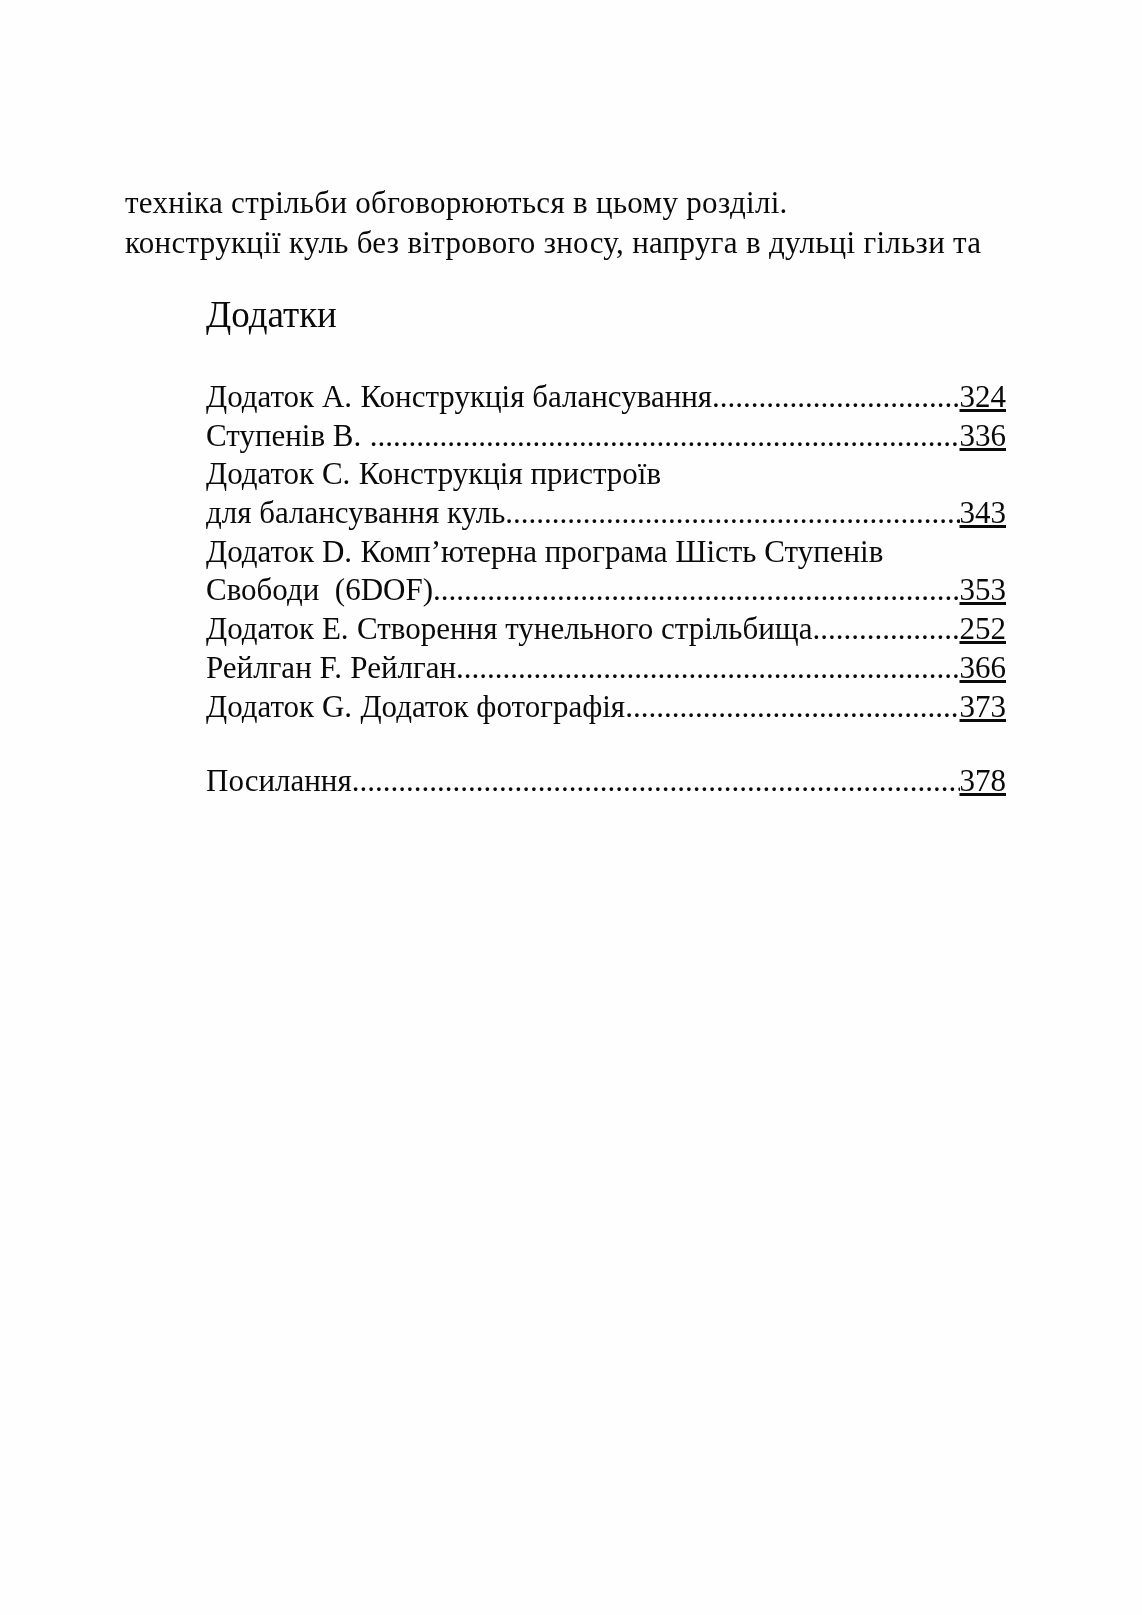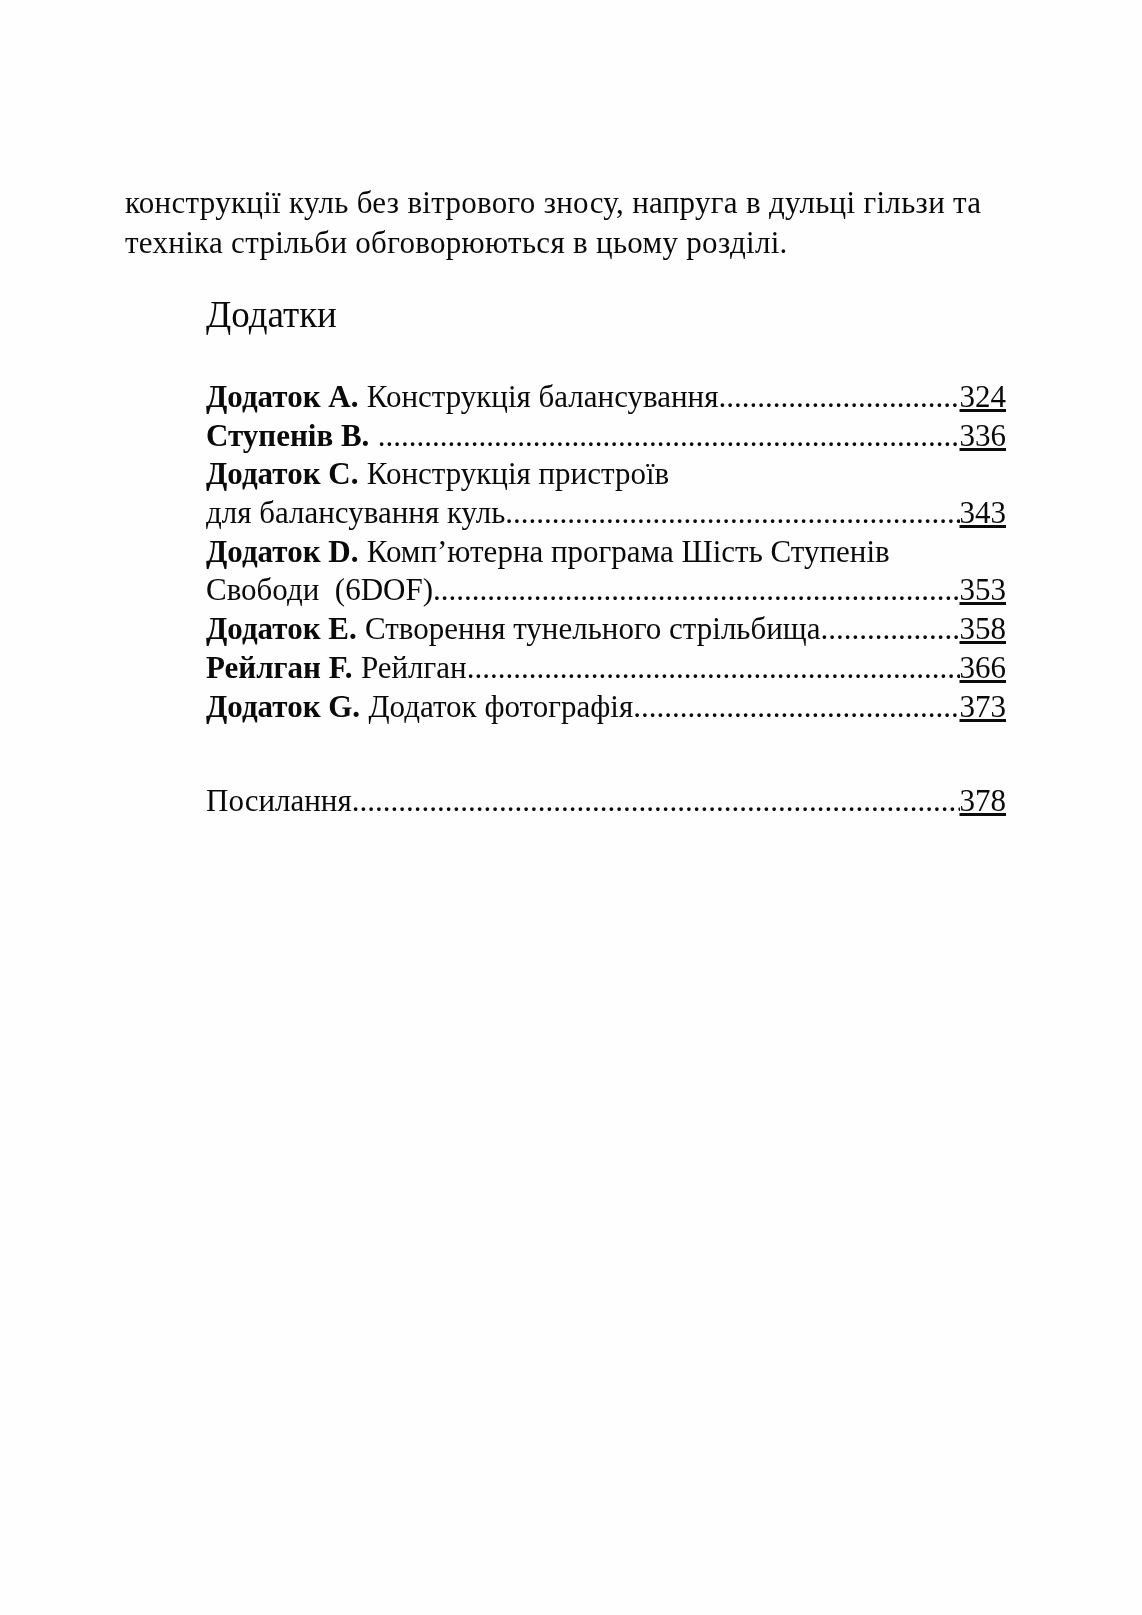--- a/index.html
+++ b/index.html
@@ -86,8 +86,8 @@
 <div class="page">
 
   <div class="intro">
+    <div>техніка стрільби обговорюються в цьому розділі.</div>
     <div>конструкції куль без вітрового зносу, напруга в дульці гільзи та</div>
-    <div>техніка стрільби обговорюються в цьому розділі.</div>
   </div>
 
   <div class="heading">Додатки</div>

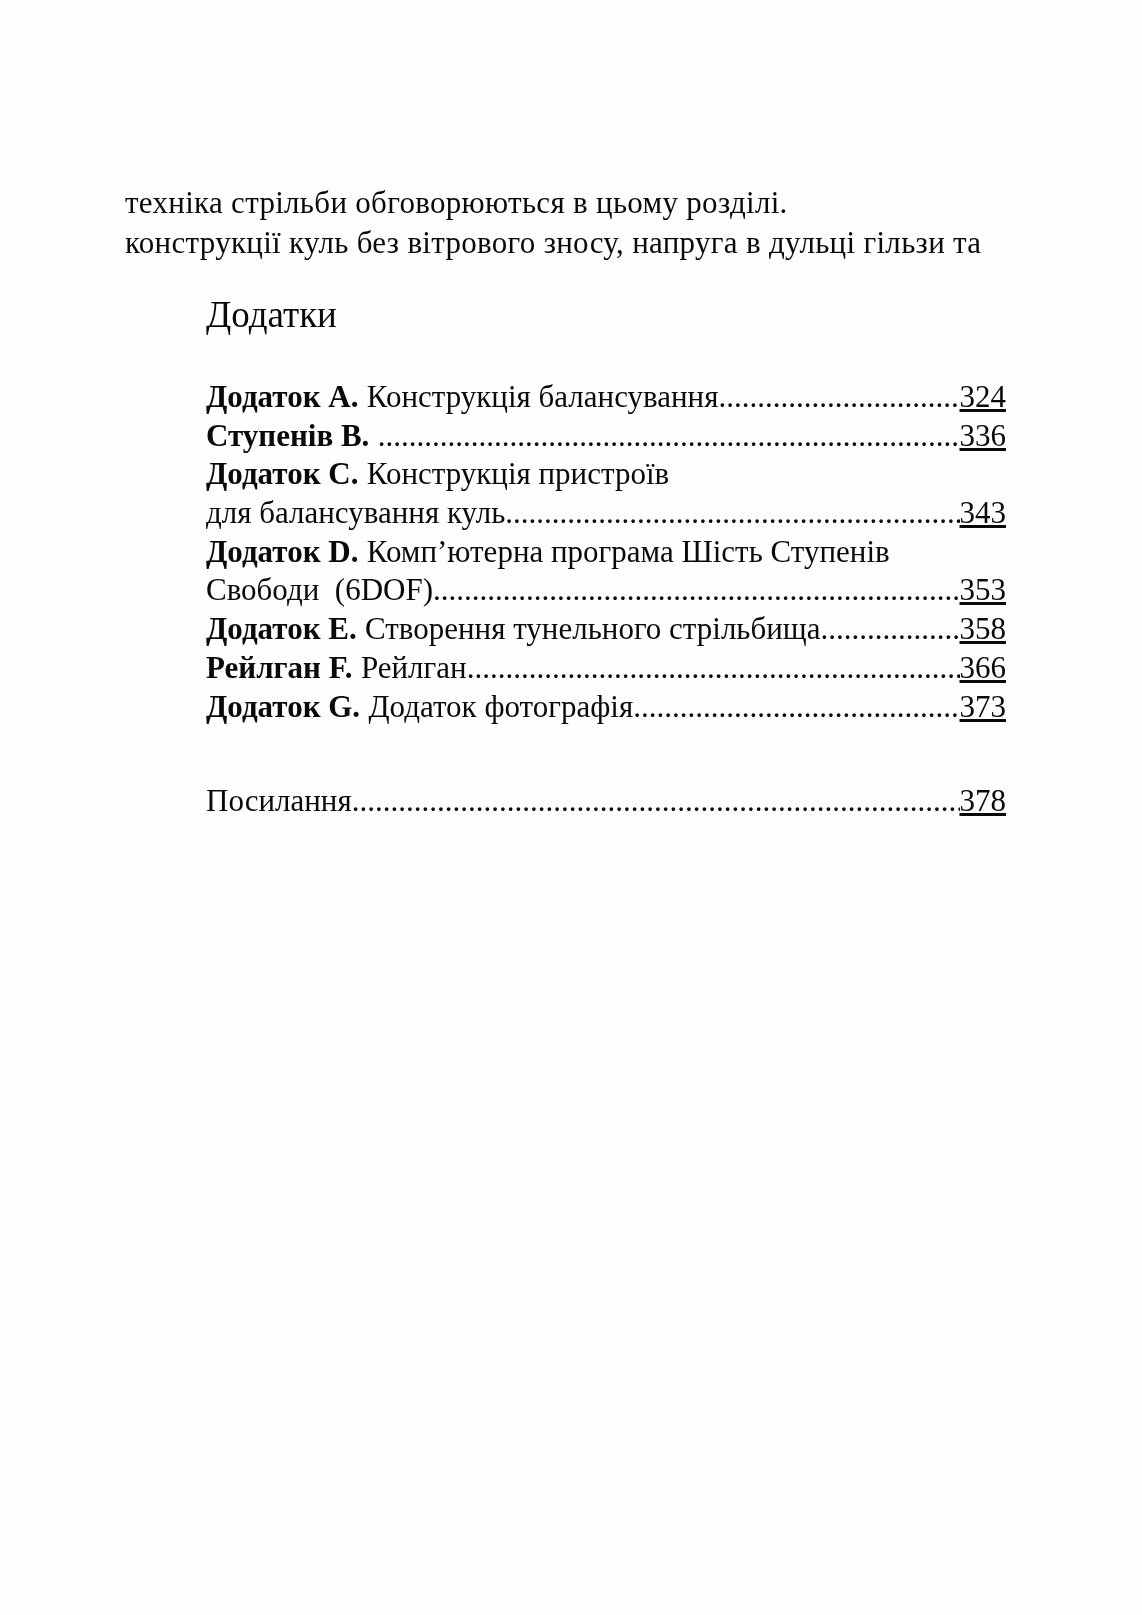--- a/index.html
+++ b/index.html
@@ -53,7 +53,7 @@
     font-size: 31px;
   }
   .lbl {
-    font-weight: 700;
+    font-weight: 400;
     white-space: pre;
     flex: 0 0 auto;
     text-align: center;

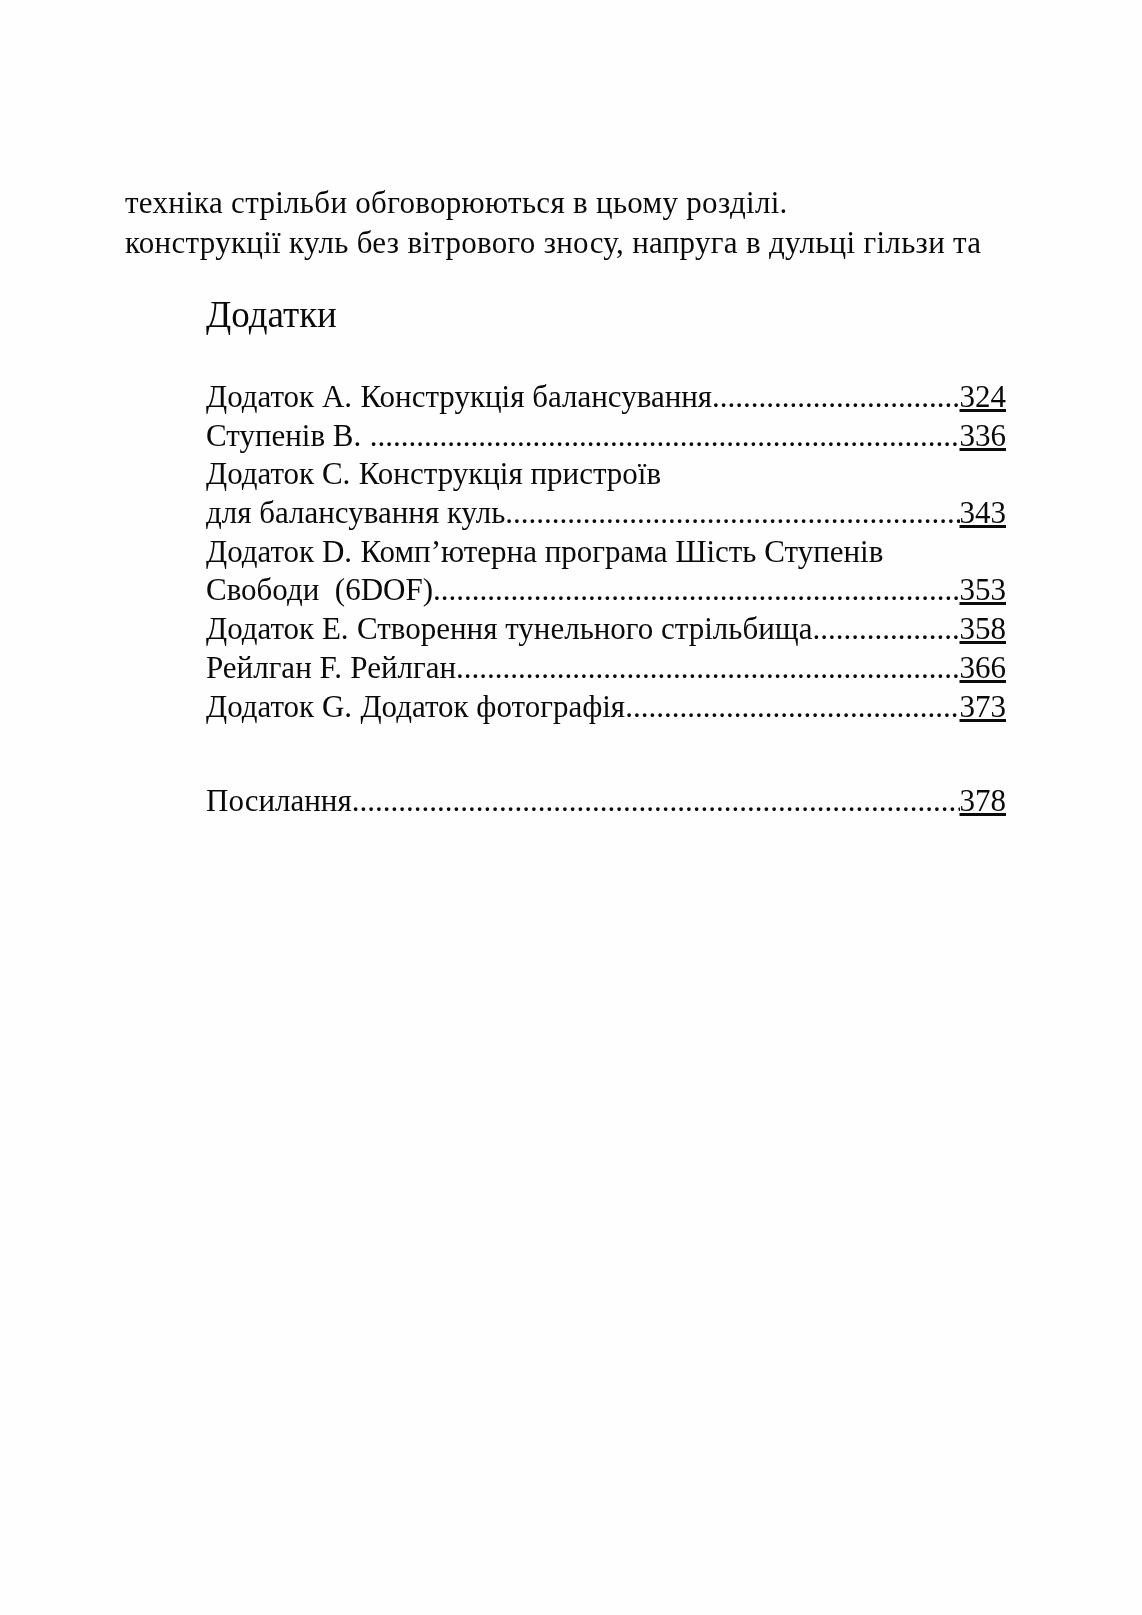--- a/index.html
+++ b/index.html
@@ -139,7 +139,7 @@
       <span class="lbl">Додаток E.</span>
       <span class="ttl">Створення тунельного стрільбища</span>
       <span class="leader">........................................................................................................................</span>
-      <span class="pg">358</span>
+      <span class="pg">252</span>
     </div>
 
     <div class="toc-row">

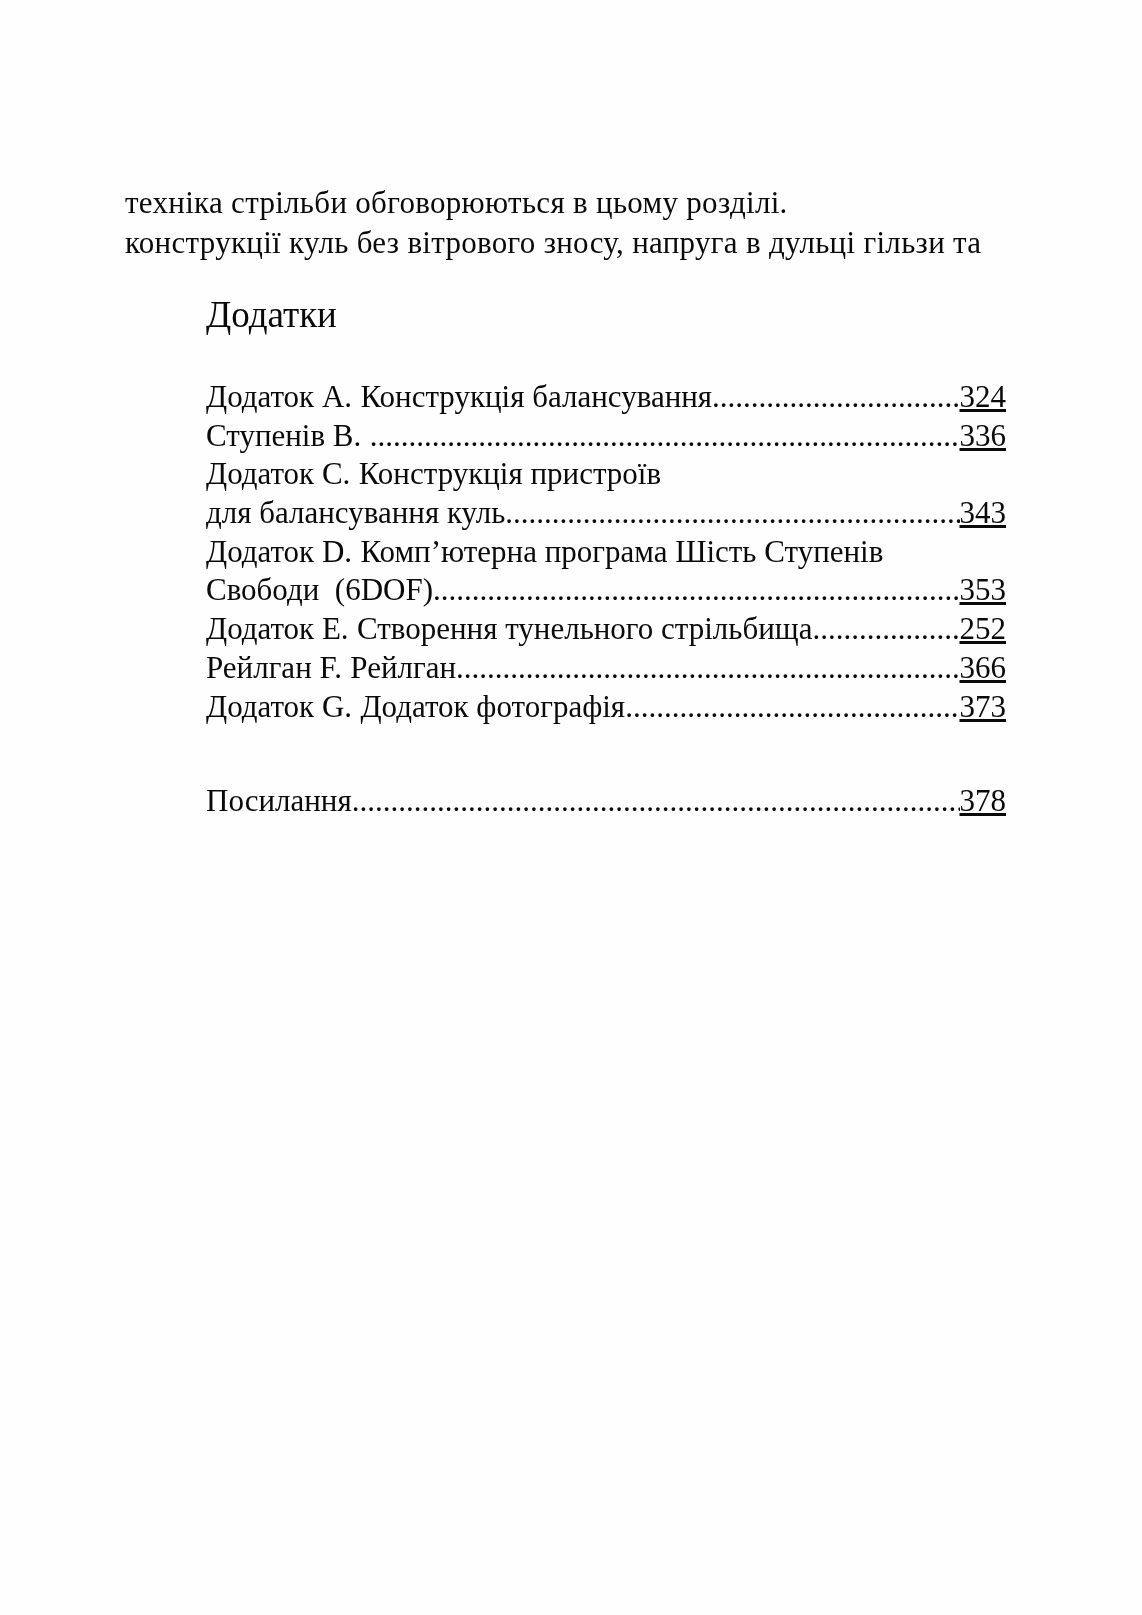--- a/index.html
+++ b/index.html
@@ -77,7 +77,7 @@
     text-decoration: underline;
   }
   .refs-row {
-    margin-top: 56px;
+    margin-top: 36px;
   }
 </style>
 </head>

